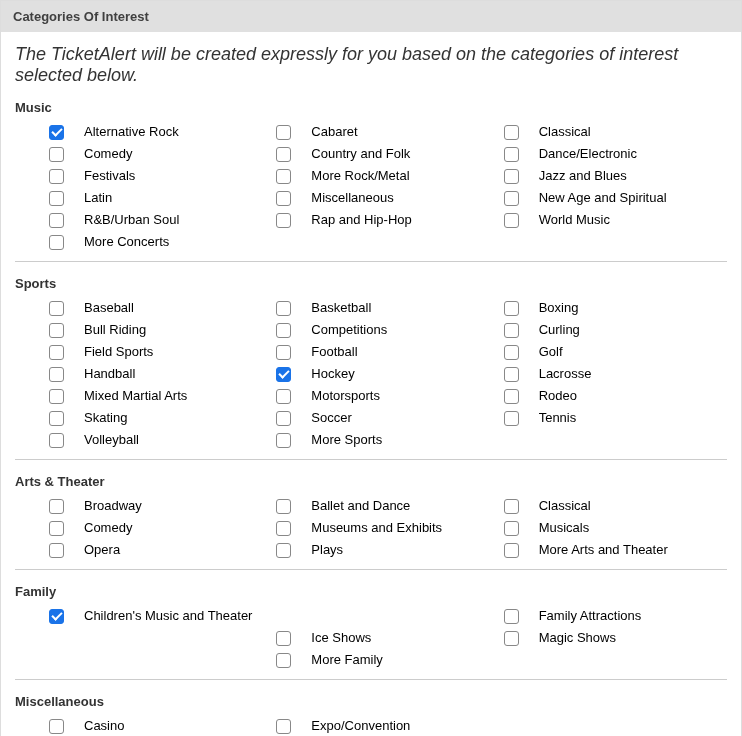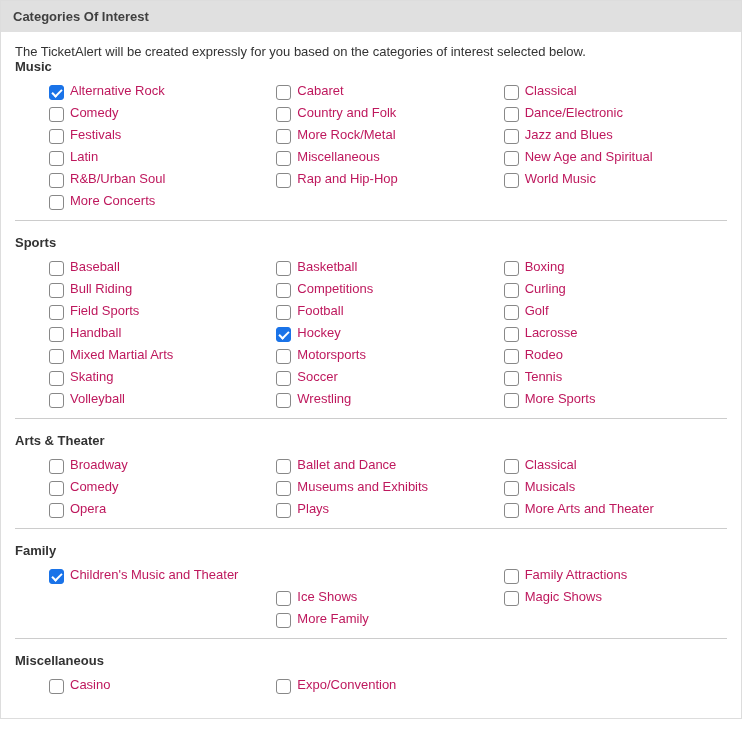--- a/index.html
+++ b/index.html
@@ -28,8 +28,10 @@
       padding: 12px 14px 10px 14px;
     }
     .description {
-      font-size: 13px;
+      font-size: 18px;
       color: #333;
+      margin-bottom: 14px;
+      font-style: italic;
     }
     .section {
       margin-bottom: 14px;

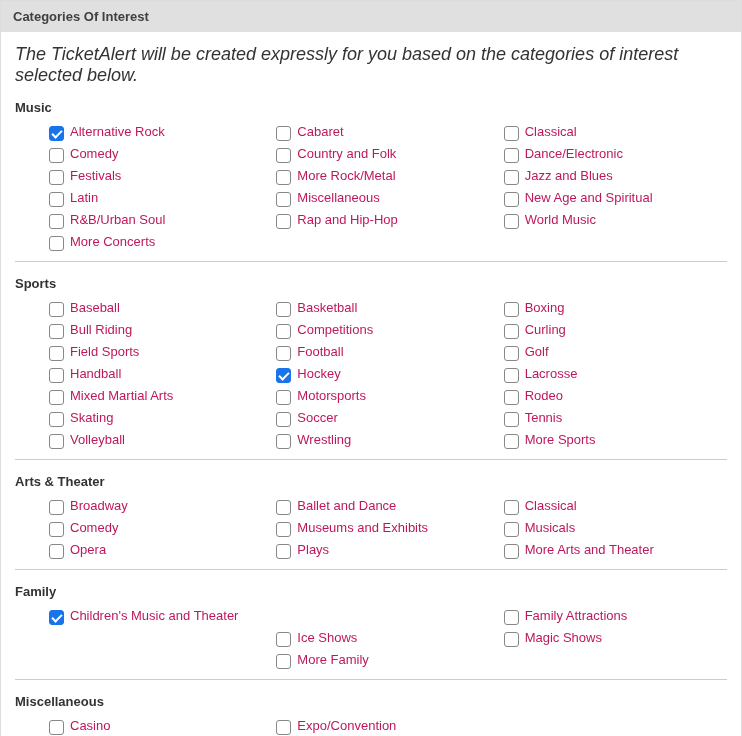--- a/index.html
+++ b/index.html
@@ -57,11 +57,11 @@
     }
     .checkbox-item {
       display: flex;
-      align-items: flex-end;
-      gap: 6px;
+      align-items: center;
+      gap: 20px;
       cursor: pointer;
       font-size: 13px;
-      color: #be185d;
+      color: #000000;
       line-height: 18px;
     }
     .chk {

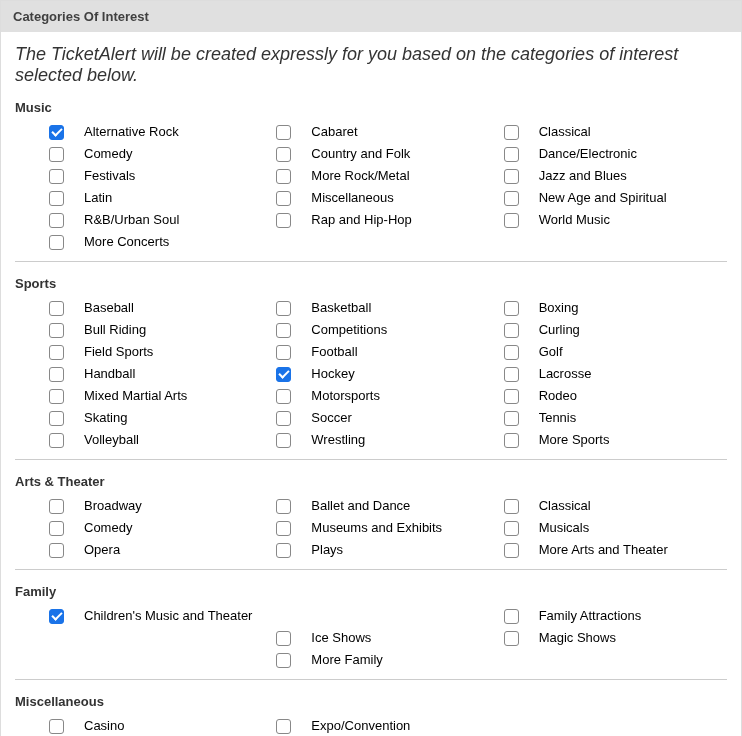--- a/index.html
+++ b/index.html
@@ -254,10 +254,6 @@
             </label>
             <label class="checkbox-item">
               <span class="chk"></span>
-              <span>Wrestling</span>
-            </label>
-            <label class="checkbox-item">
-              <span class="chk"></span>
               <span>More Sports</span>
             </label>
           </div>

